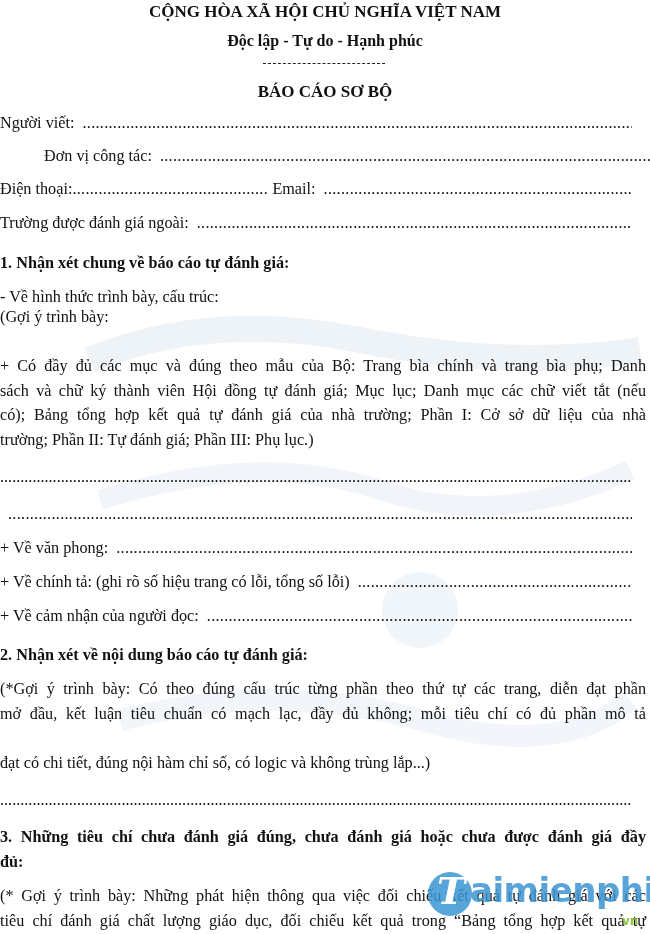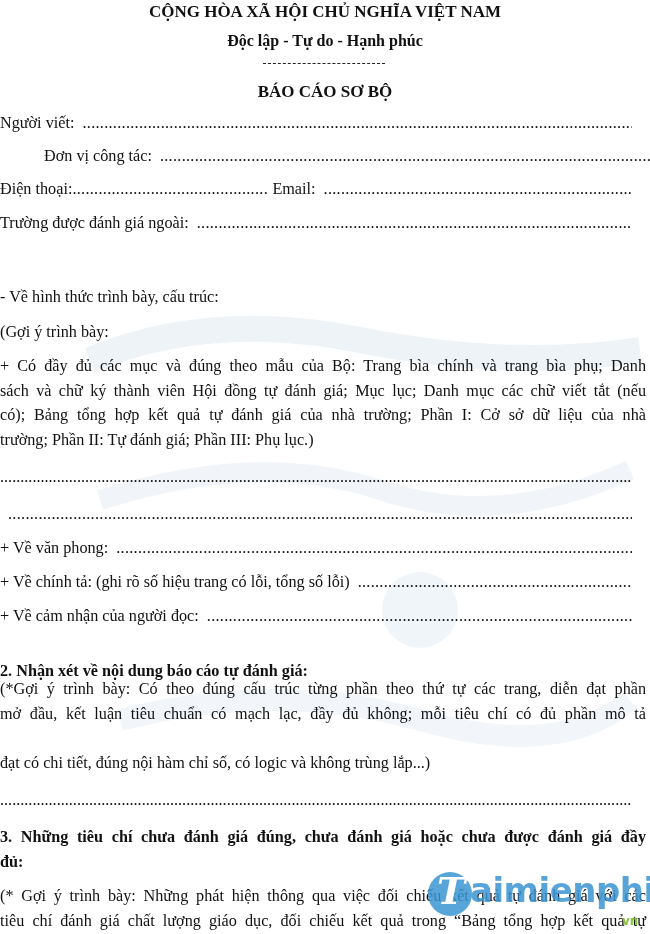--- a/index.html
+++ b/index.html
@@ -176,6 +176,7 @@
     <span class="dots"></span>
   </div>
 
+  <div class="line bold" style="top:253px;">1. Nhận xét chung về báo cáo tự đánh giá:</div>
   <div class="line" style="top:287px;">- Về hình thức trình bày, cấu trúc:</div>
   <div class="line" style="top:322px;">(Gợi ý trình bày:</div>
 

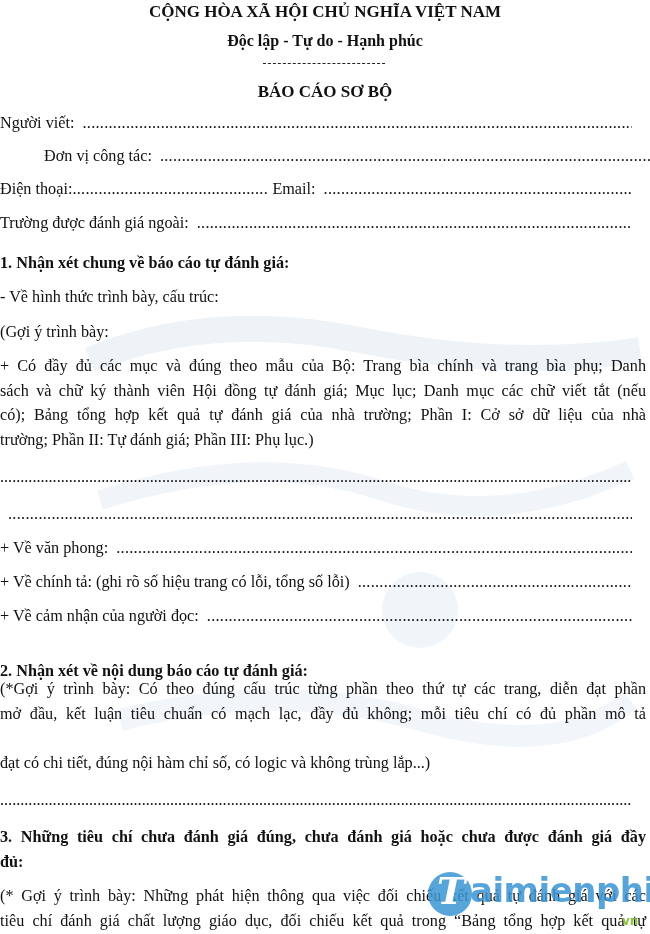--- a/index.html
+++ b/index.html
@@ -178,7 +178,7 @@
 
   <div class="line bold" style="top:253px;">1. Nhận xét chung về báo cáo tự đánh giá:</div>
   <div class="line" style="top:287px;">- Về hình thức trình bày, cấu trúc:</div>
-  <div class="line" style="top:322px;">(Gợi ý trình bày:</div>
+  <div class="line" style="top:307px;">(Gợi ý trình bày:</div>
 
   <div class="line" style="top:356px; width:646px; text-align:justify; text-align-last:justify;">+ Có đầy đủ các mục và đúng theo mẫu của Bộ: Trang bìa chính và trang bìa phụ; Danh</div>
   <div class="line" style="top:381px; width:646px; text-align:justify; text-align-last:justify;">sách và chữ ký thành viên Hội đồng tự đánh giá; Mục lục; Danh mục các chữ viết tắt (nếu</div>

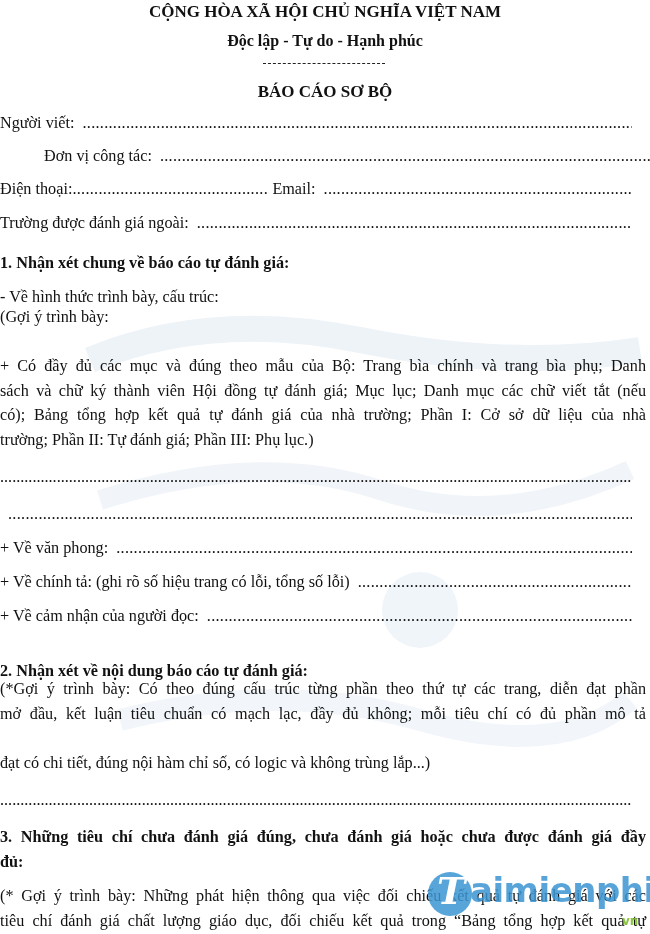--- a/index.html
+++ b/index.html
@@ -207,7 +207,7 @@
     <span class="dots"></span>
   </div>
 
-  <div class="line bold" style="top:645px;margin-top:16px;">2. Nhận xét về nội dung báo cáo tự đánh giá:</div>
+  <div class="line bold" style="top:645px;">2. Nhận xét về nội dung báo cáo tự đánh giá:</div>
   <div class="line" style="top:679px; width:646px; text-align:justify; text-align-last:justify;">(*Gợi ý trình bày: Có theo đúng cấu trúc từng phần theo thứ tự các trang, diễn đạt phần</div>
   <div class="line" style="top:704px; width:646px; text-align:justify; text-align-last:justify;">mở đầu, kết luận tiêu chuẩn có mạch lạc, đầy đủ không; mỗi tiêu chí có đủ phần mô tả</div>
   <div class="line" style="top:753px;">đạt có chi tiết, đúng nội hàm chỉ số, có logic và không trùng lắp...)</div>

